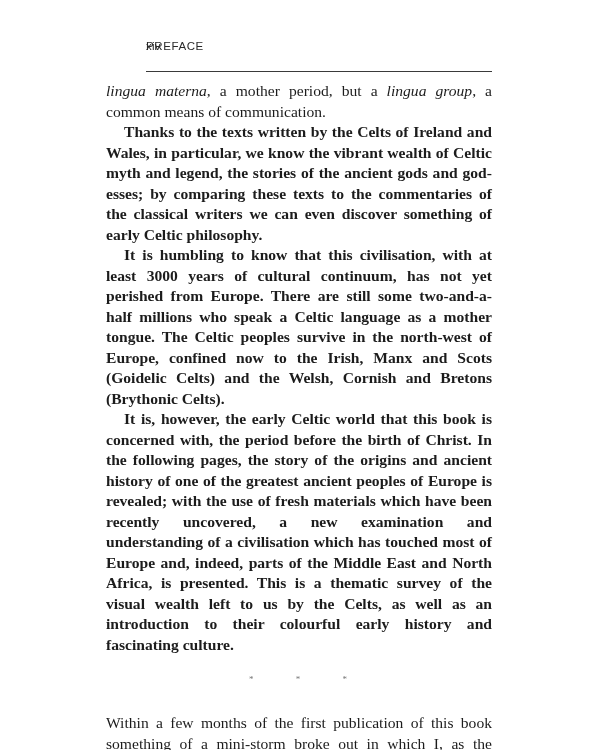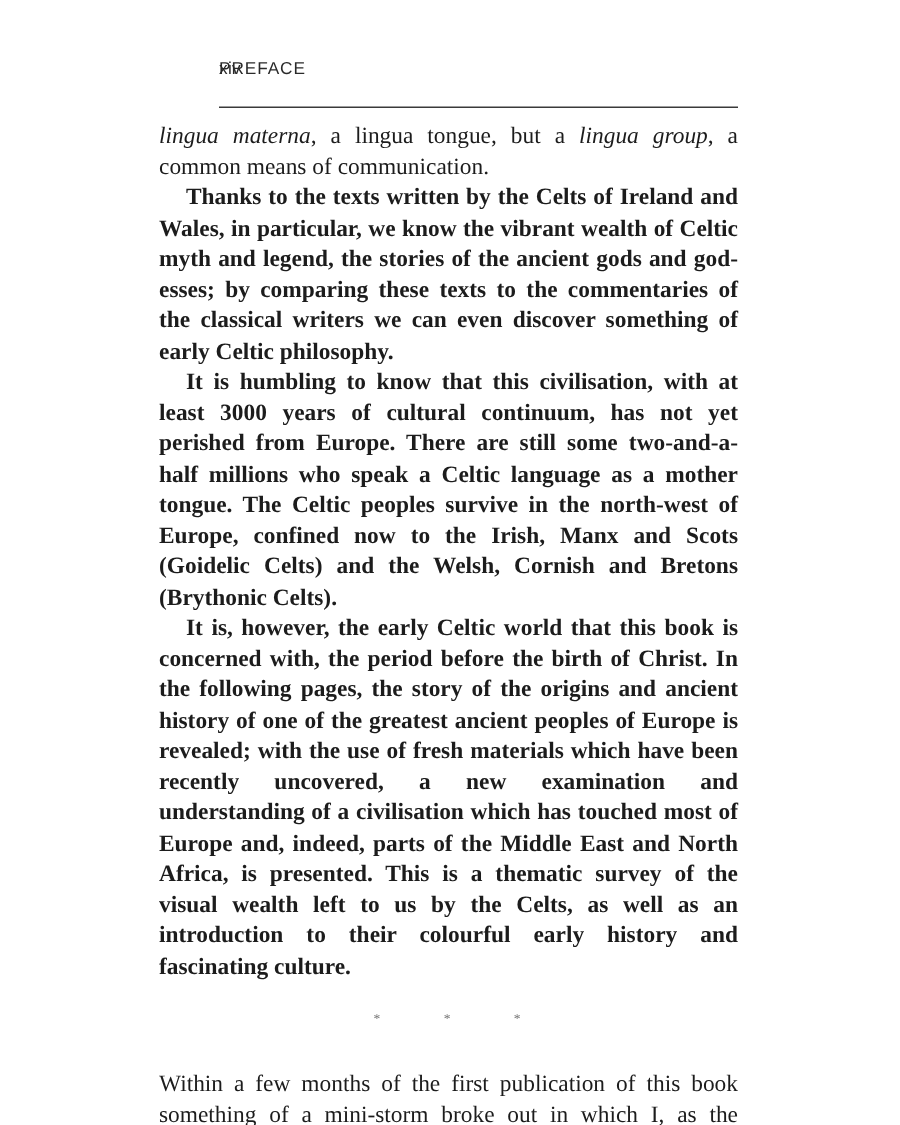--- a/index.html
+++ b/index.html
@@ -39,7 +39,7 @@
   </div>
 
   <div class="body-text">
-    <p><em>lingua materna</em><span>, a lingua tongue, but a </span><em>lingua group</em><span>, a common means of communication.</span></p>
+    <p><em>lingua materna</em><span>, a mother period, but a </span><em>lingua group</em><span>, a common means of communication.</span></p>
     <p class="indent">Thanks to the texts written by the Celts of Ireland and Wales, in particular, we know the vibrant wealth of Celtic myth and legend, the stories of the ancient gods and god­esses; by comparing these texts to the commentaries of the classical writers we can even discover something of early Celtic philosophy.</p>
     <p class="indent">It is humbling to know that this civilisation, with at least 3000 years of cultural continuum, has not yet perished from Europe. There are still some two-and-a-half millions who speak a Celtic language as a mother tongue. The Celtic peoples survive in the north-west of Europe, confined now to the Irish, Manx and Scots (Goidelic Celts) and the Welsh, Cornish and Bretons (Brythonic Celts).</p>
     <p class="indent">It is, however, the early Celtic world that this book is con­cerned with, the period before the birth of Christ. In the fol­lowing pages, the story of the origins and ancient history of one of the greatest ancient peoples of Europe is revealed; with the use of fresh materials which have been recently uncovered, a new examination and understanding of a civilisation which has touched most of Europe and, indeed, parts of the Middle East and North Africa, is presented. This is a thematic survey of the visual wealth left to us by the Celts, as well as an introduction to their colourful early history and fascinating culture.</p>

